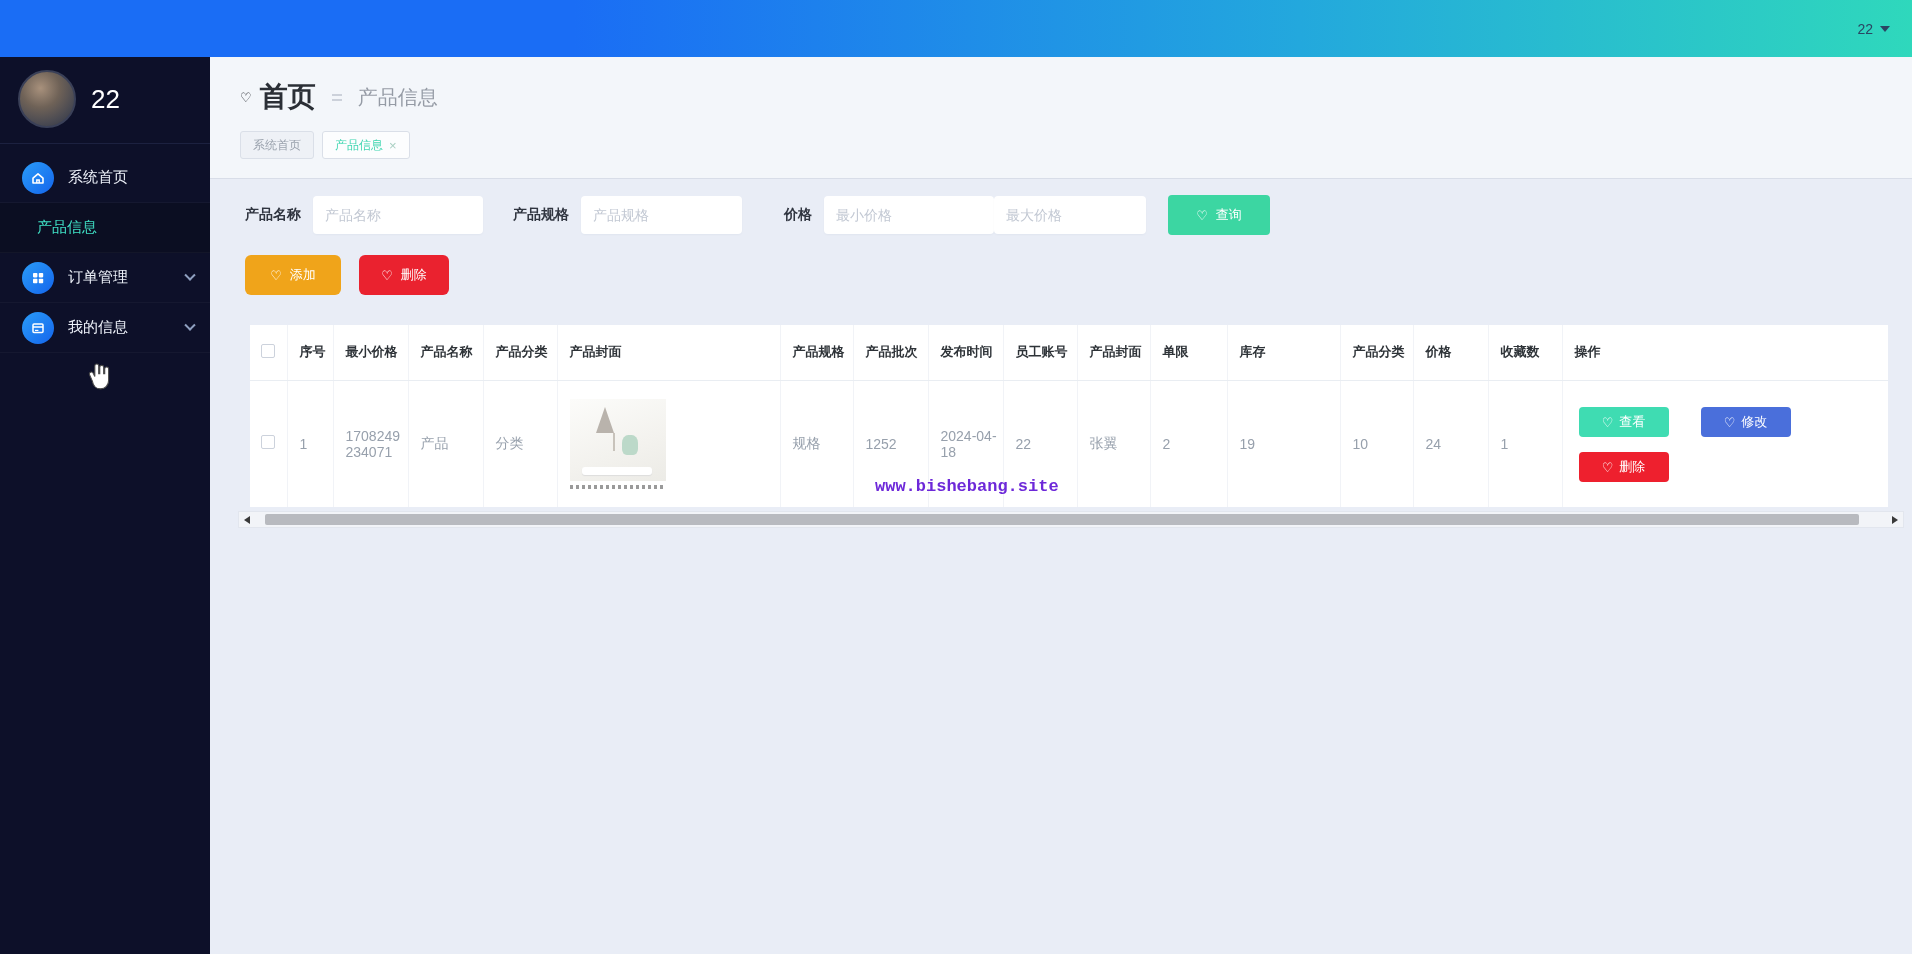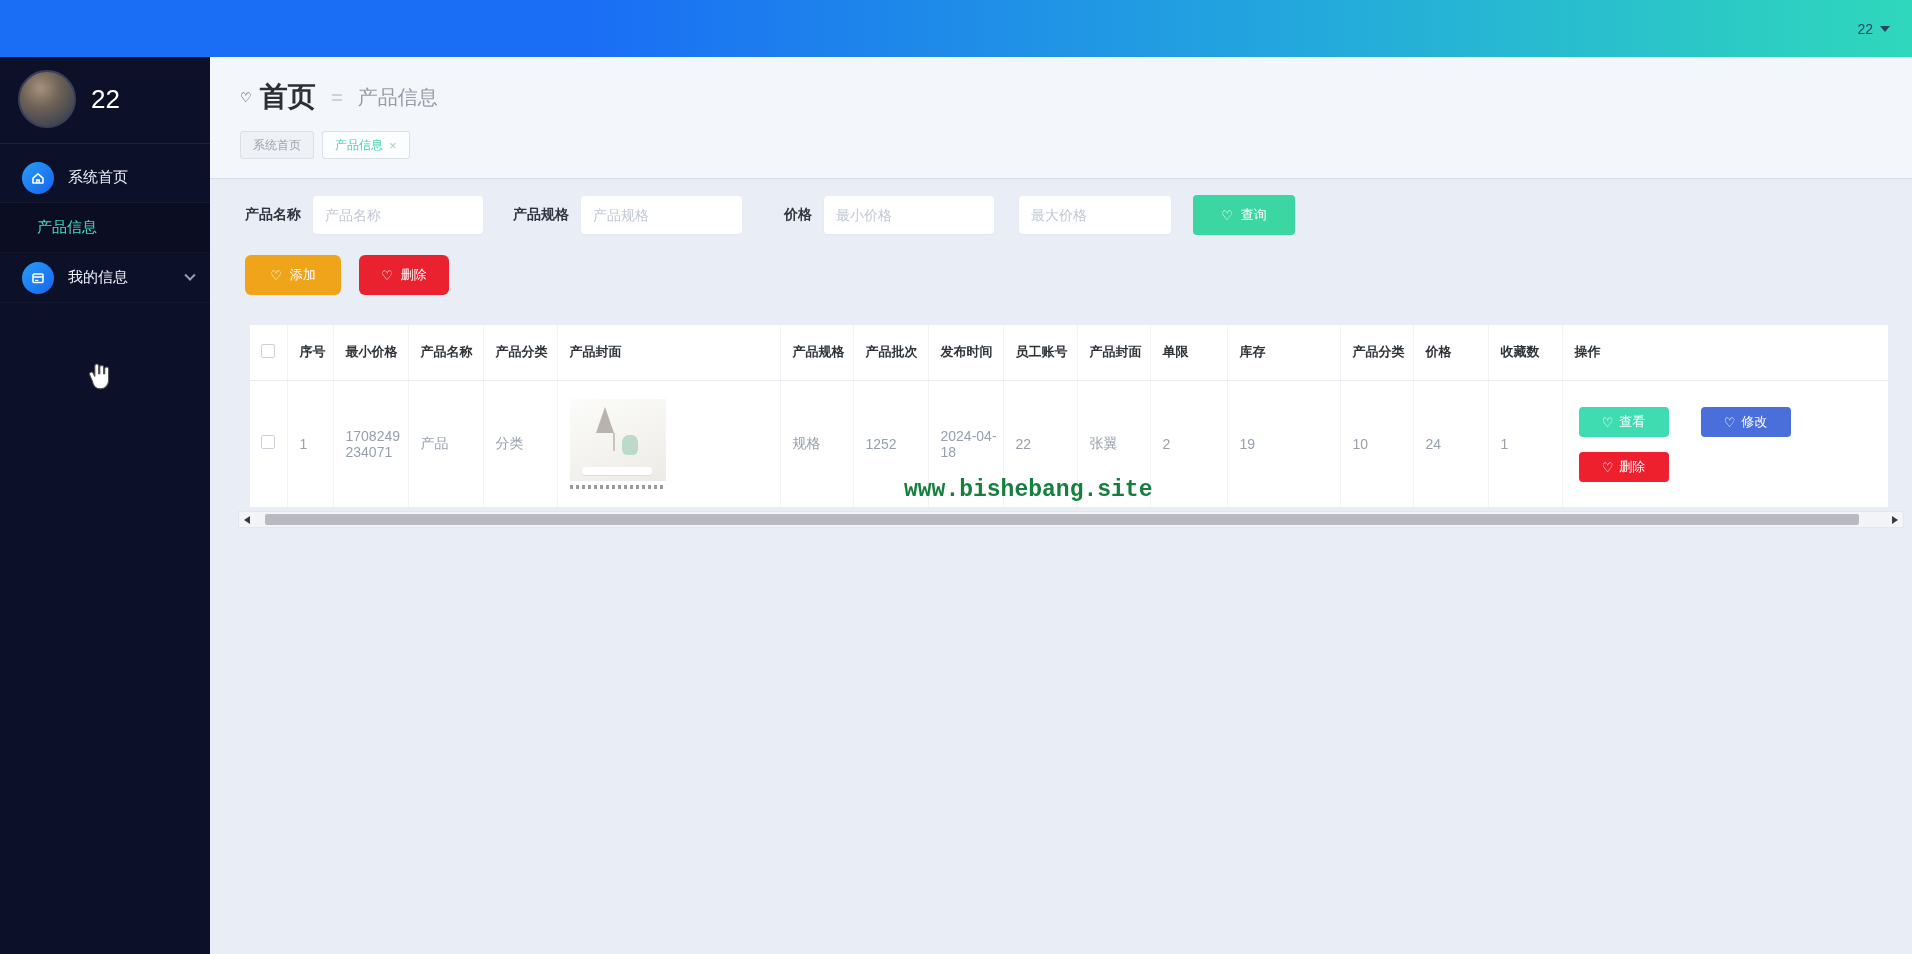--- a/index.html
+++ b/index.html
@@ -56,7 +56,7 @@
     font-size:14px; color:#333; box-shadow:0 1px 2px rgba(30,40,80,0.04); outline:none; }
   .f-input::placeholder { color:#c2c8d3; }
   .w170 { width:170px; } .w161 { width:161px; } .w152 { width:152px; }
-  .ml30 { margin-left:30px; } .ml42 { margin-left:42px; } .ml25 { margin-left:25px; }
+  .ml30 { margin-left:30px; } .ml42 { margin-left:42px; } .ml25 { }
   .search-btn { margin-left:22px; width:102px; height:40px; background:#3cd6a2; border:none; border-radius:4px;
     color:#fff; font-size:13px; display:flex; align-items:center; justify-content:center; gap:8px; cursor:pointer; }
 

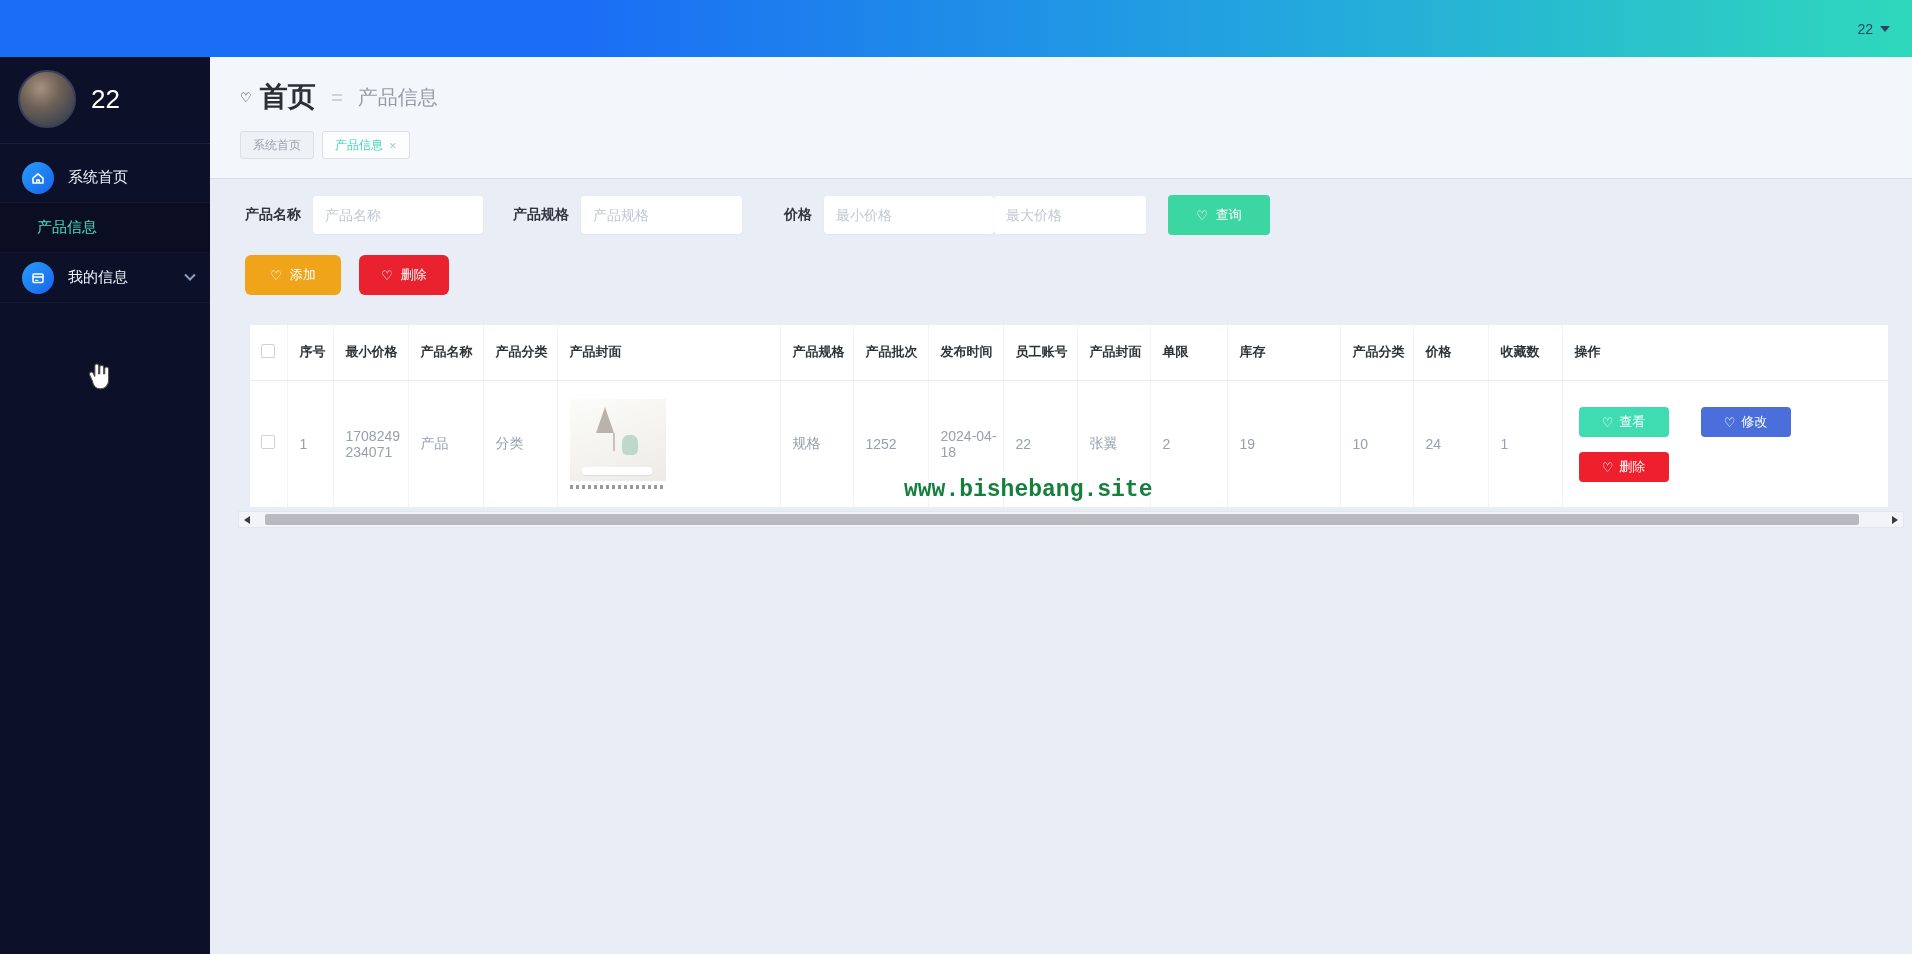--- a/index.html
+++ b/index.html
@@ -141,6 +141,18 @@
       <span>产品信息</span>
     </div>
 
+    <div class="menu-item">
+      <span class="menu-icon">
+        <svg width="16" height="16" viewBox="0 0 16 16">
+            <rect x="3" y="3" width="4.4" height="4.4" rx="0.8" fill="#fff"></rect>
+            <rect x="8.8" y="3" width="4.4" height="4.4" rx="0.8" fill="#fff"></rect>
+            <rect x="3" y="8.8" width="4.4" height="4.4" rx="0.8" fill="#fff"></rect>
+            <rect x="8.8" y="8.8" width="4.4" height="4.4" rx="0.8" fill="#fff"></rect>
+          </svg>
+      </span>
+      <span class="menu-label">订单管理</span>
+      <span class="chevron down"></span>
+    </div>
 
     <div class="menu-item">
       <span class="menu-icon">

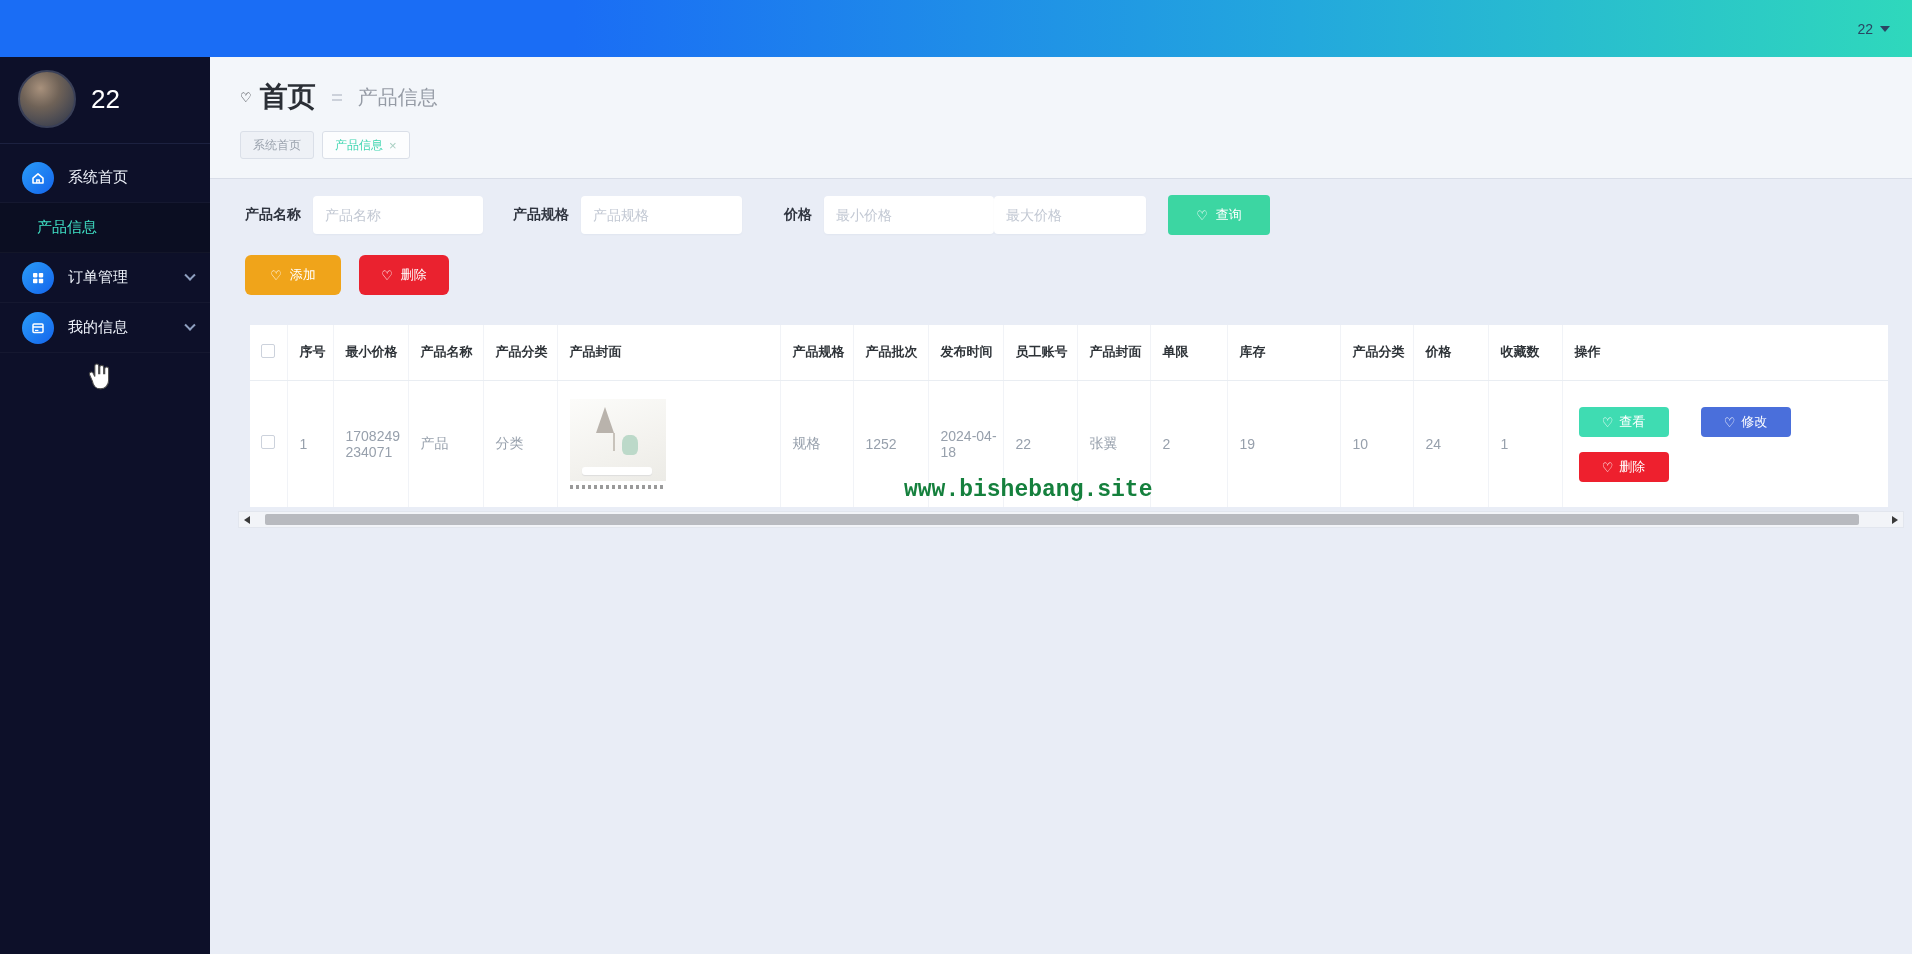--- a/index.html
+++ b/index.html
@@ -104,8 +104,8 @@
   .sb-thumb { position:absolute; left:10px; right:28px; top:2px; bottom:2px; background:#b8babf; border-radius:2px; cursor:grab; }
 
   
-  .watermark { position:absolute; left:694px; top:420px; font-family:"Liberation Mono",monospace;
-    font-size:23px; font-weight:bold; color:#15803d; z-index:3; }
+  .watermark { position:absolute; left:665px; top:420px; font-family:"Liberation Mono",monospace;
+    font-size:17px; font-weight:bold; color:#6d28d9; z-index:3; }
 </style>
 </head>
 <body>

